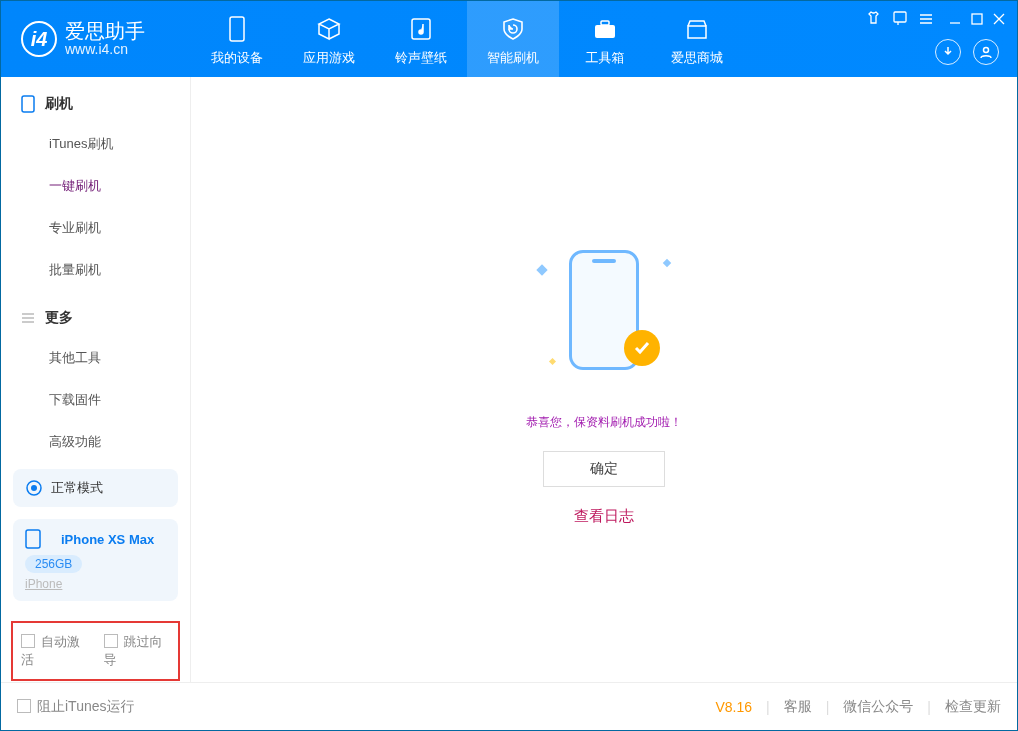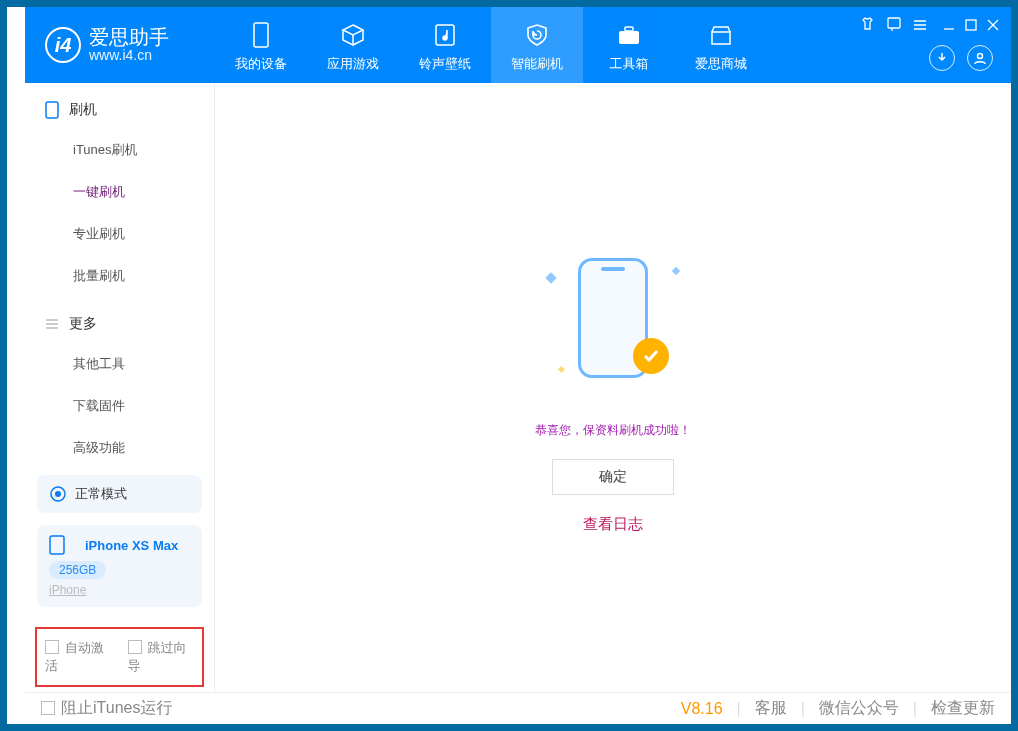--- a/index.html
+++ b/index.html
@@ -4,7 +4,7 @@
 <style>
 * { margin: 0; padding: 0; box-sizing: border-box; font-family: "Microsoft YaHei", sans-serif; }
 body { background: #fff; }
-.window { width: 1018px; height: 731px; border: 7px solid #0369a1; display: flex; flex-direction: column; background:#fff;padding-left:18px;}
+.window { width: 1018px; height: 731px; border: 1px solid #0369a1; display: flex; flex-direction: column; background:#fff;}
 .header { height: 76px; background: linear-gradient(to right, #0086fc, #0089ff); display: flex; align-items: center; color: #fff; position: relative; }
 .logo-block { display:flex; align-items:center; padding: 0 20px; width: 190px;}
 .logo-circle { width: 36px; height: 36px; border: 2.5px solid #fff; border-radius: 50%; display:flex; align-items:center; justify-content:center; font-weight:bold; font-size:20px; font-style:italic; margin-right:8px;}

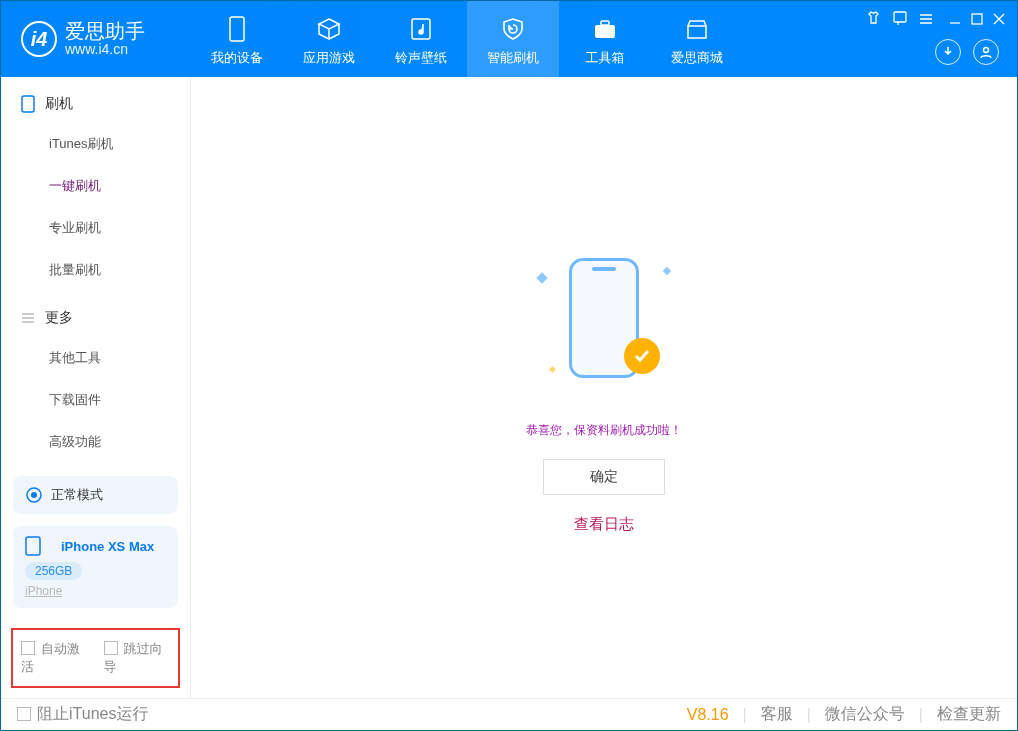--- a/index.html
+++ b/index.html
@@ -22,7 +22,7 @@
 
 .body { flex:1; display:flex; min-height:0;}
 .sidebar { width: 190px; border-right:1px solid #eee; display:flex; flex-direction:column; }
-.side-section-title{ display:flex; align-items:center; gap:10px; padding: 18px 20px 10px; font-size:14px; color:#333; font-weight:normal;}
+.side-section-title{ display:flex; align-items:center; gap:10px; padding: 18px 20px 10px; font-size:14px; color:#333; font-weight:bold;}
 .side-item{ padding: 12px 20px 12px 48px; font-size:13px; color:#555; cursor:pointer;}
 .side-item.active{ color:#701a75; }
 .side-spacer{ flex:1;}

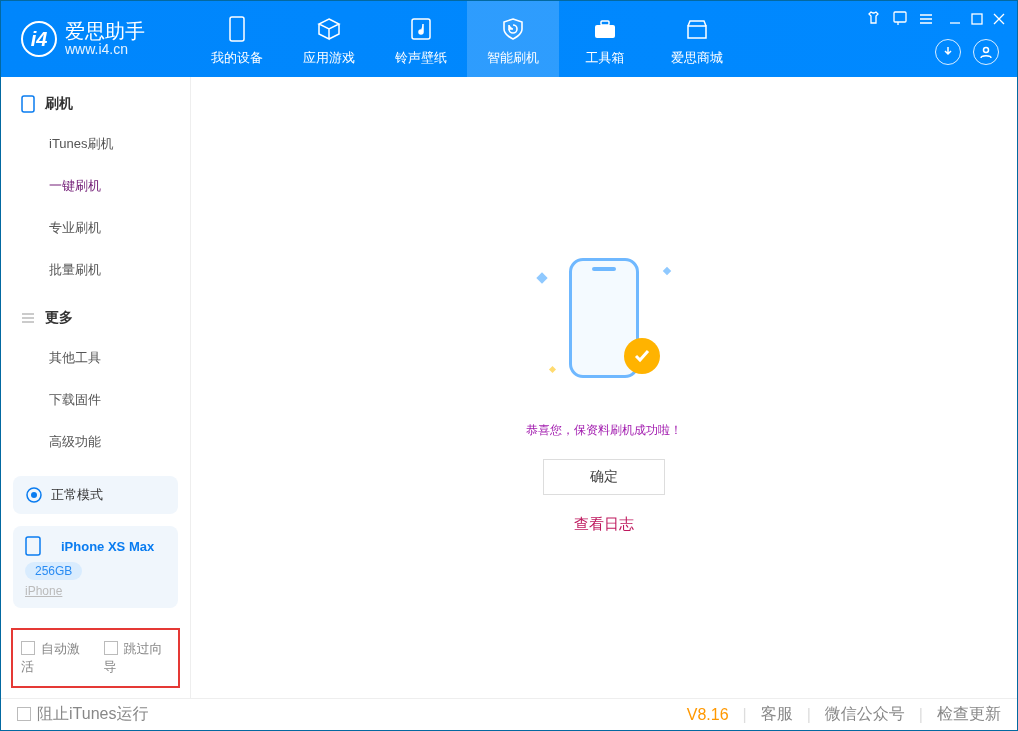--- a/index.html
+++ b/index.html
@@ -47,7 +47,7 @@
 .okbtn{ border:1px solid #ddd; background:#fff; padding:8px 46px; font-size:14px; color:#444; cursor:pointer;}
 .loglink{ font-size:15px; color:#be185d; cursor:pointer;}
 
-.footer{ height:32px; border-top:1px solid #eee; display:flex; align-items:center; padding:0 16px; font-size:16px; color:#888;}
+.footer{ height:48px; border-top:1px solid #eee; display:flex; align-items:center; padding:0 16px; font-size:14px; color:#888;}
 .footer .fl{ display:flex; align-items:center; gap:6px;}
 .footer .fr{ margin-left:auto; display:flex; align-items:center; gap:14px;}
 .footer .ver{ color:#ff9800;}

